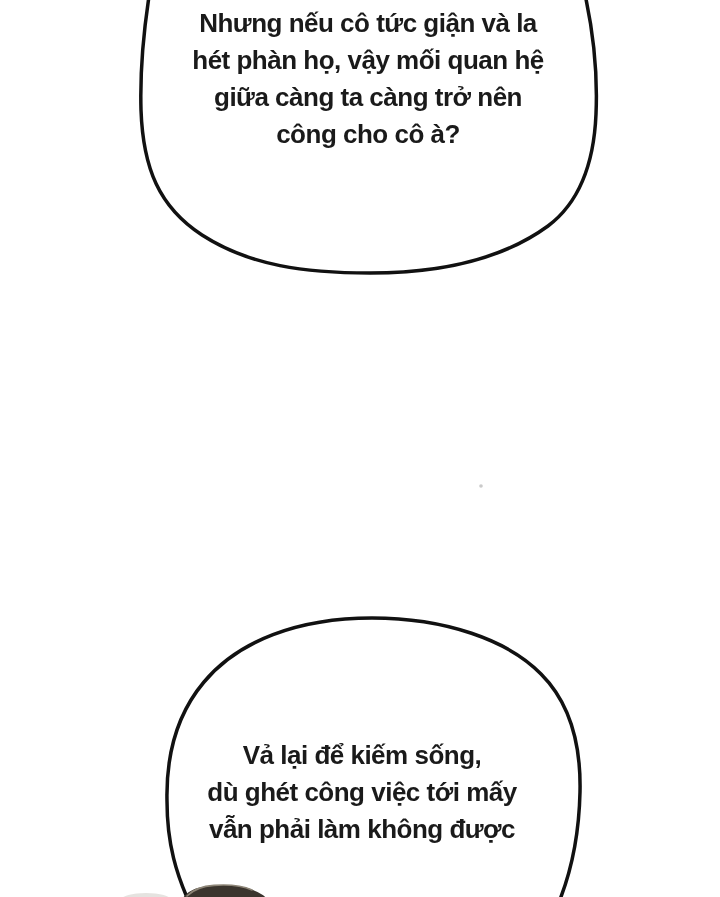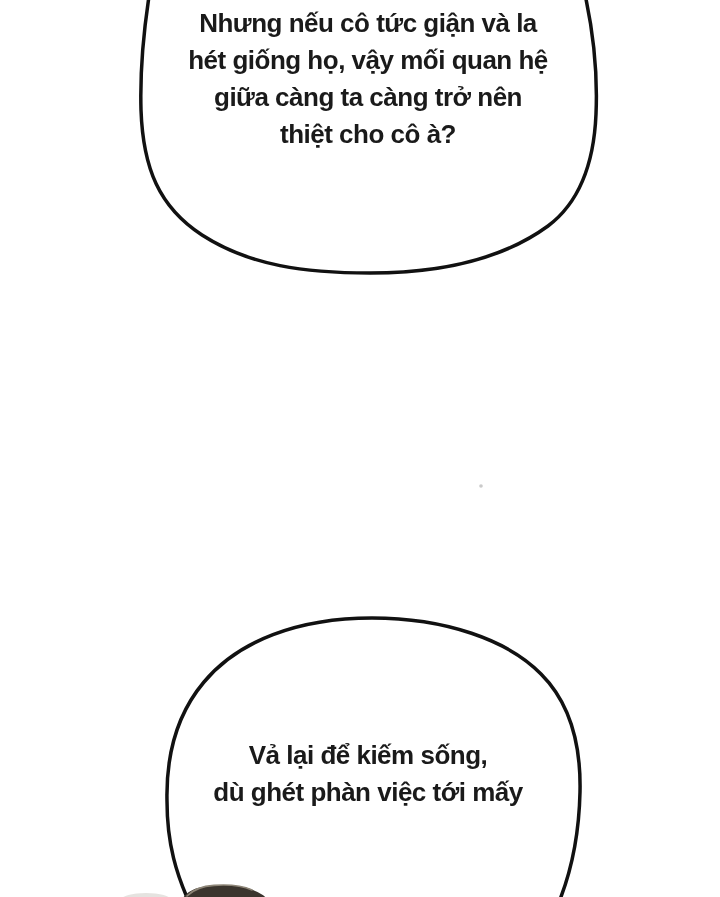--- a/index.html
+++ b/index.html
@@ -86,7 +86,7 @@
 
   <div id="speech-text-top" class="speech-text">
     <div>Nhưng nếu cô tức giận và la</div>
-    <div>hét giống họ, vậy mối quan hệ</div>
+    <div>hét phàn họ, vậy mối quan hệ</div>
     <div>giữa càng ta càng trở nên</div>
     <div>thiệt cho cô à?</div>
   </div>

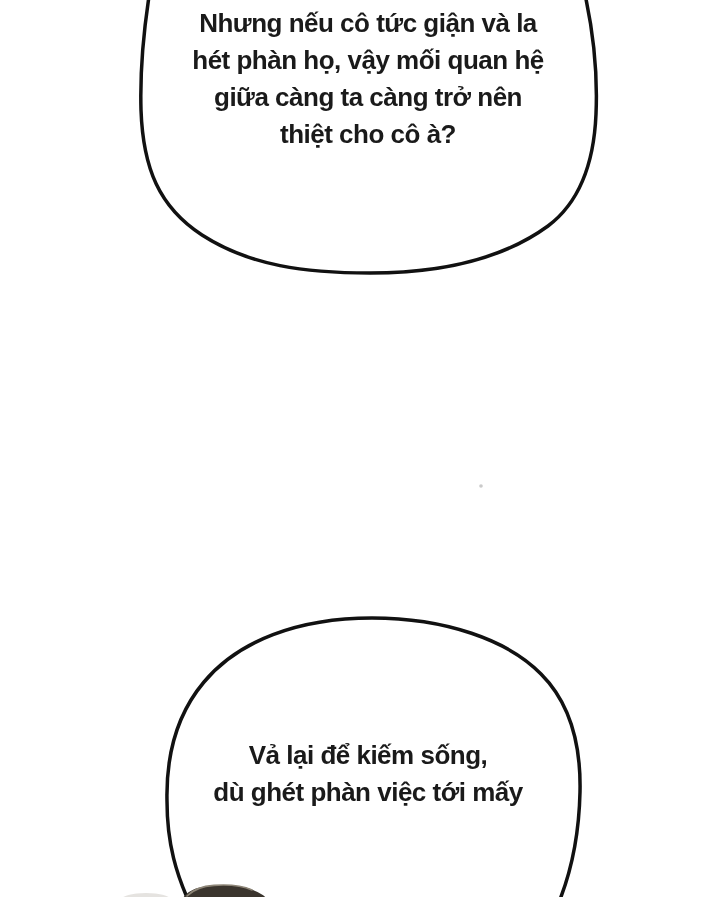--- a/index.html
+++ b/index.html
@@ -88,7 +88,7 @@
     <div>Nhưng nếu cô tức giận và la</div>
     <div>hét phàn họ, vậy mối quan hệ</div>
     <div>giữa càng ta càng trở nên</div>
-    <div>thiệt cho cô à?</div>
+    <div>công cho cô à?</div>
   </div>
 
   <div id="speech-text-bottom" class="speech-text">

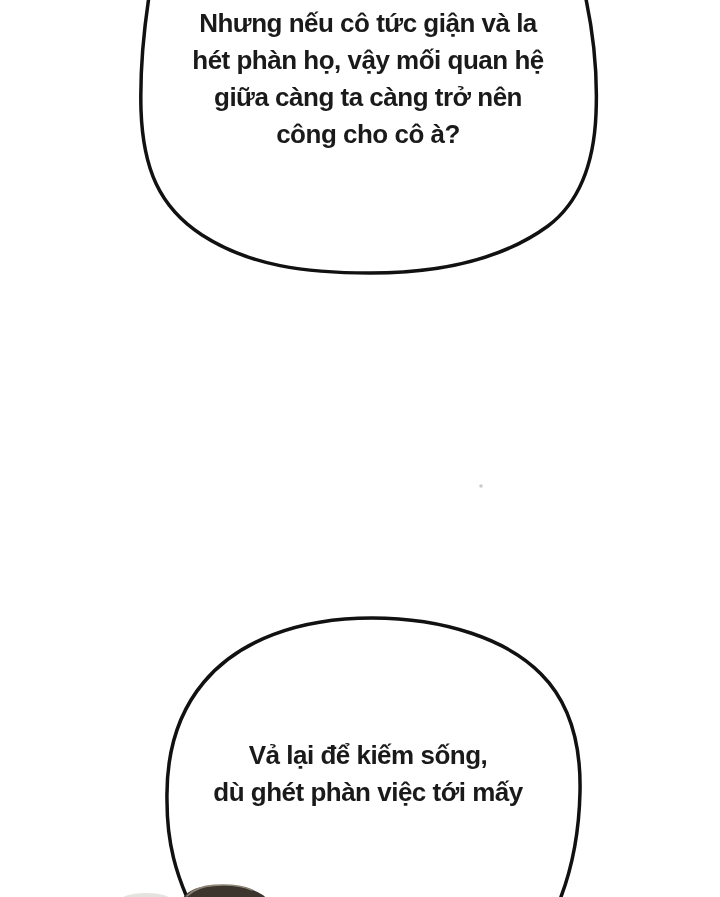--- a/index.html
+++ b/index.html
@@ -45,7 +45,7 @@
     white-space: nowrap;
   }
   #speech-text-top { left: 108px; top: 5px; }
-  #speech-text-bottom { left: 108px; top: 737px; }
+  #speech-text-bottom { left: 102px; top: 737px; }
 </style>
 </head>
 <body>

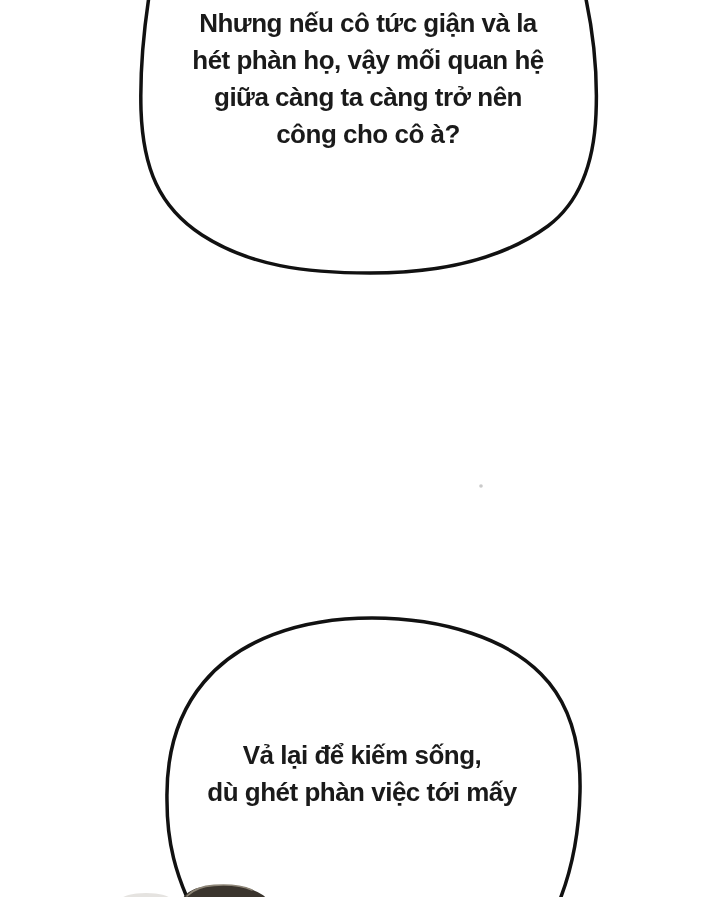--- a/index.html
+++ b/index.html
@@ -93,7 +93,7 @@
 
   <div id="speech-text-bottom" class="speech-text">
     <div>Vả lại để kiếm sống,</div>
-    <div>dù ghét phàn việc tới mấy</div>
+    <div>dù ghét công việc tới mấy</div>
   </div>
 
 </div>

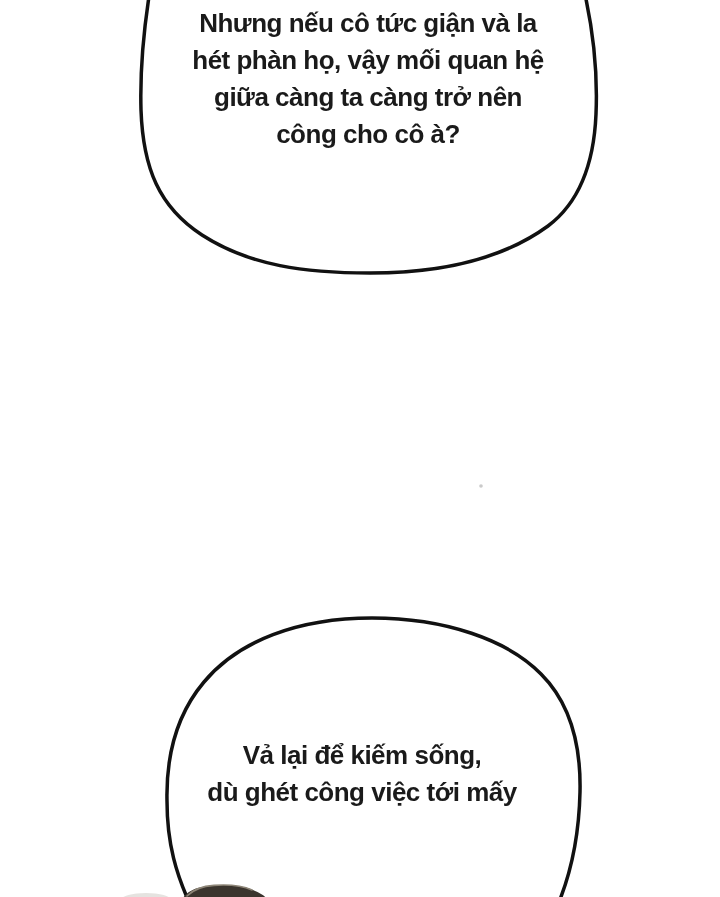--- a/index.html
+++ b/index.html
@@ -94,6 +94,7 @@
   <div id="speech-text-bottom" class="speech-text">
     <div>Vả lại để kiếm sống,</div>
     <div>dù ghét công việc tới mấy</div>
+    <div>vẫn phải làm không được</div>
   </div>
 
 </div>

